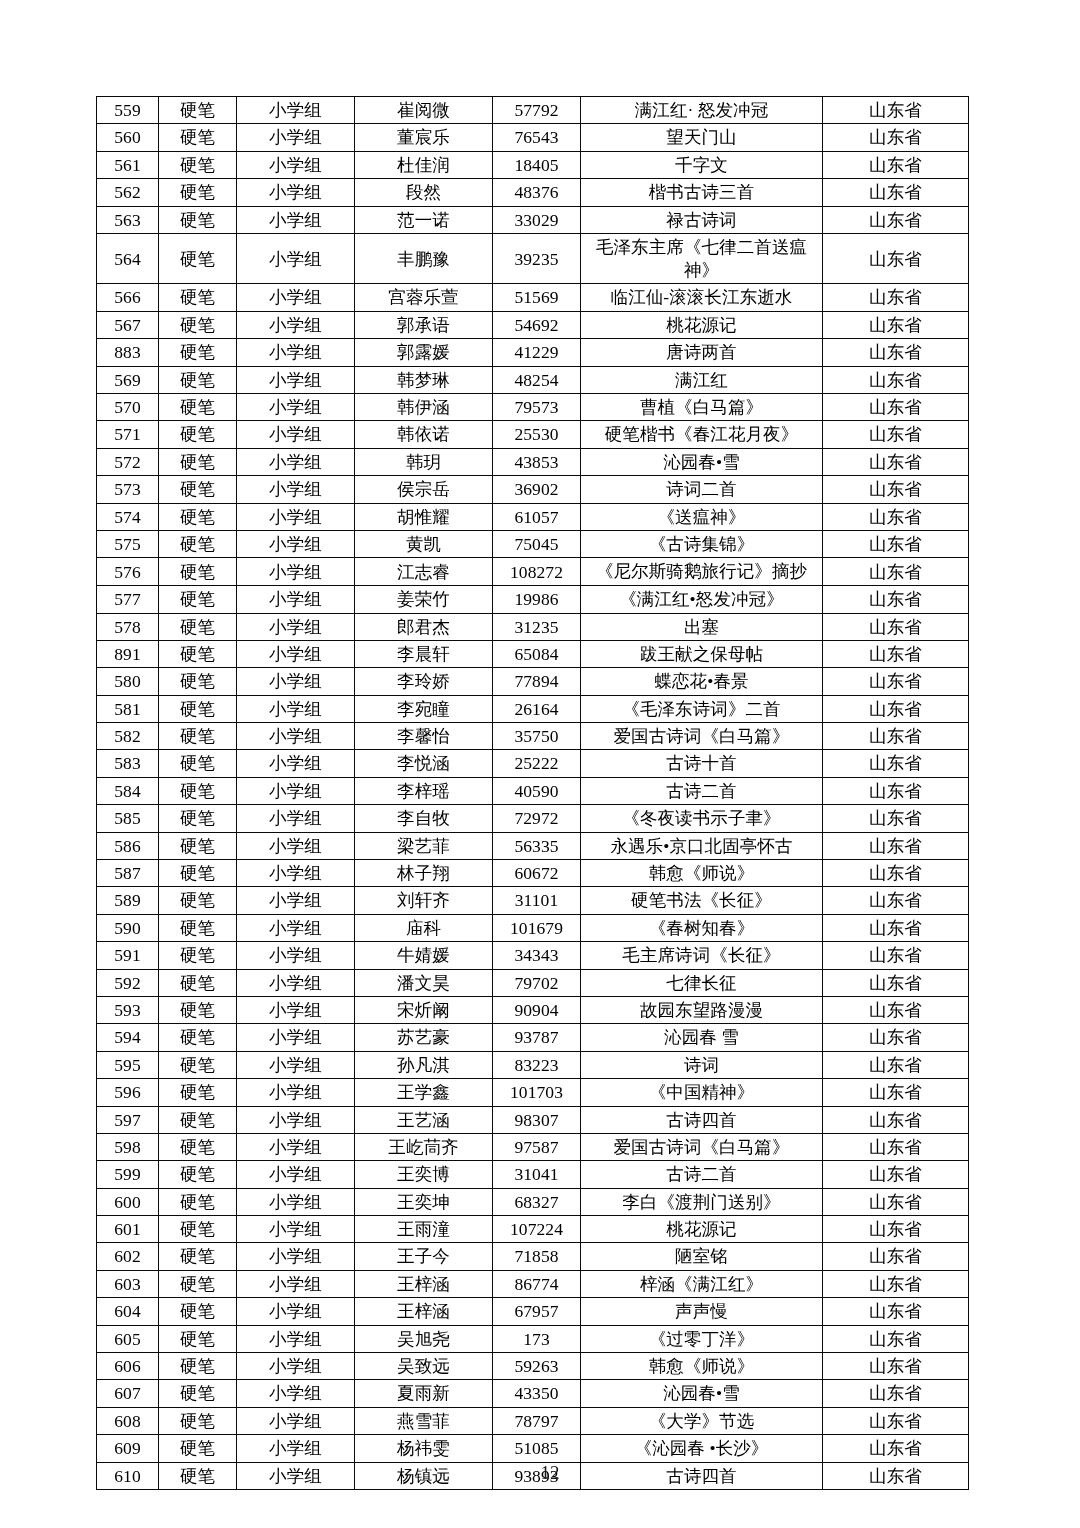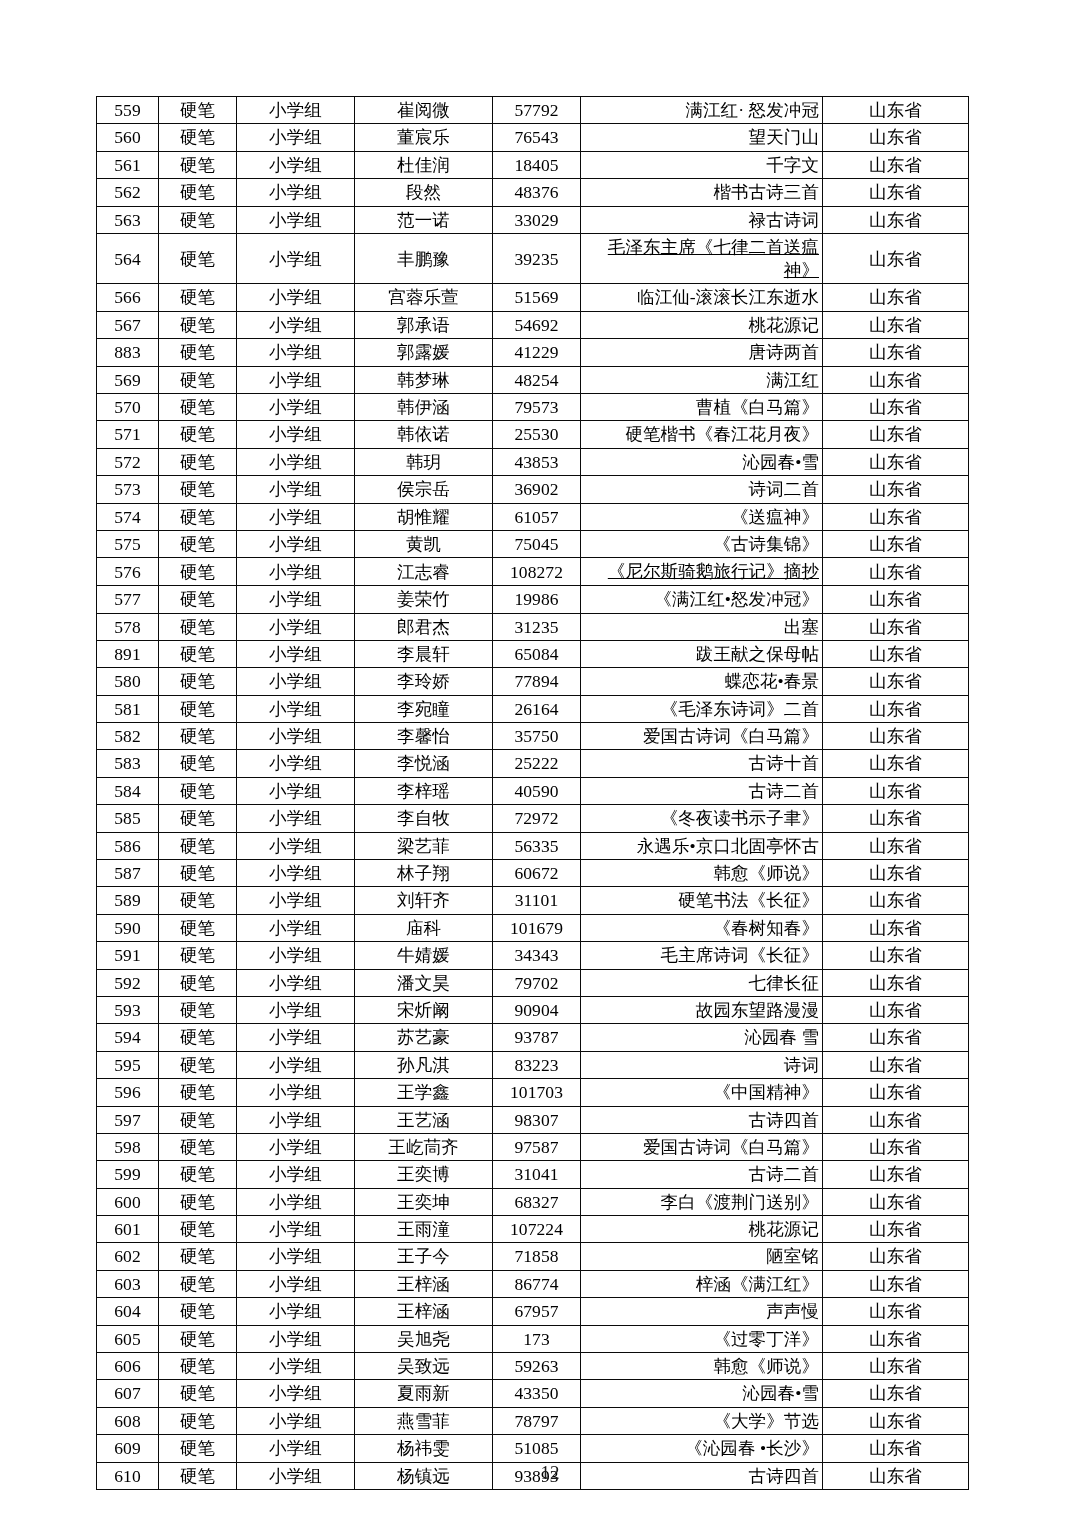--- a/index.html
+++ b/index.html
@@ -61,7 +61,7 @@
     text-align: center;
   }
   td.work {
-    text-align: right;
+    text-align: center;
     padding-left: 5px;
     word-break: break-all;
   }

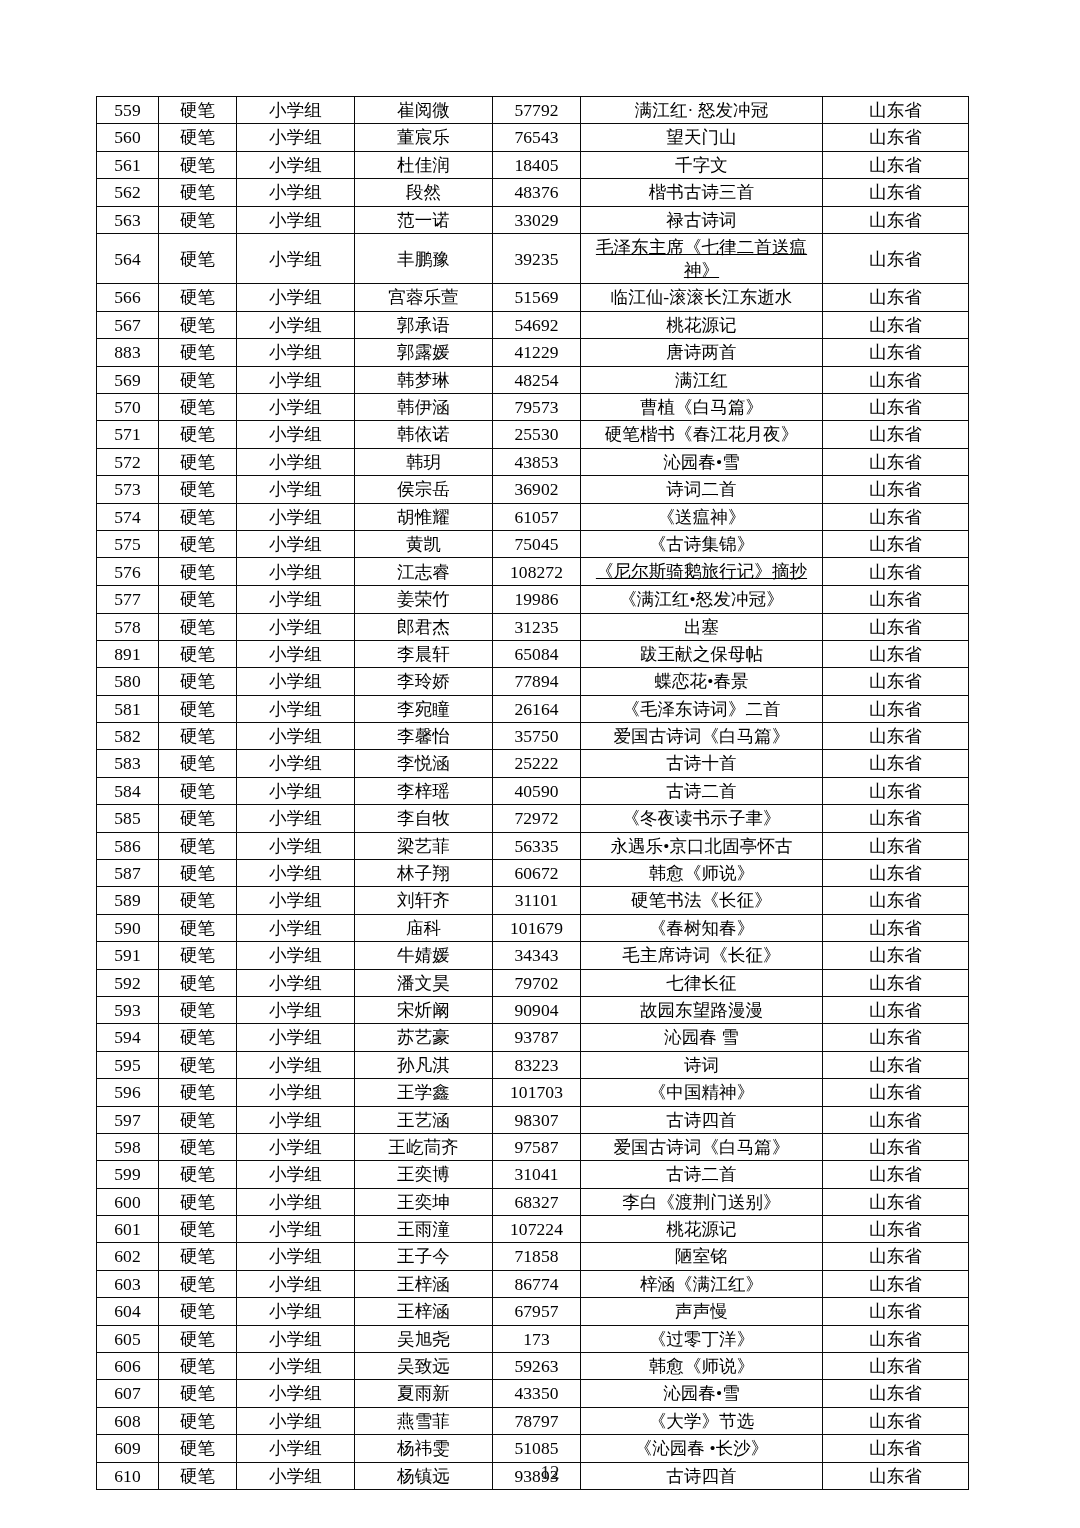--- a/index.html
+++ b/index.html
@@ -70,7 +70,6 @@
   }
   td.work.tall {
     line-height: 1.3;
-    text-decoration: underline;
   }
   #page-number {
     position: absolute;

